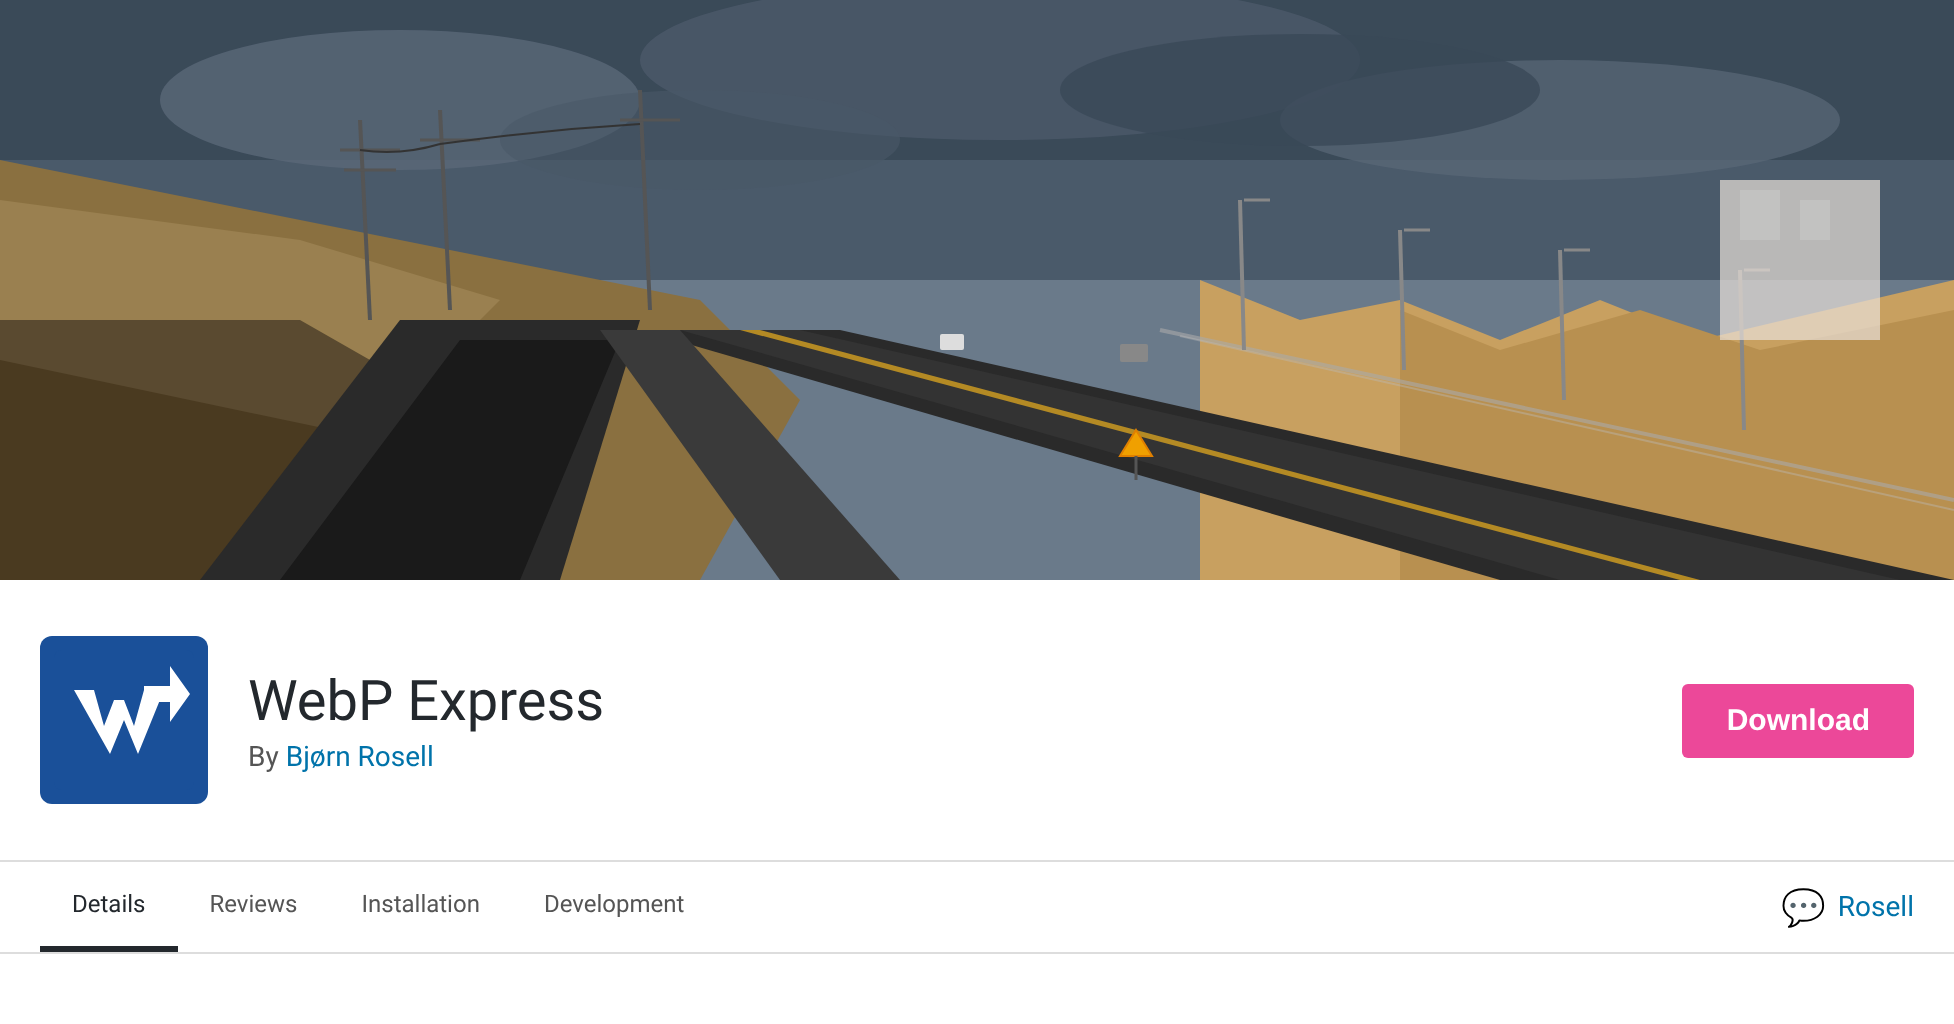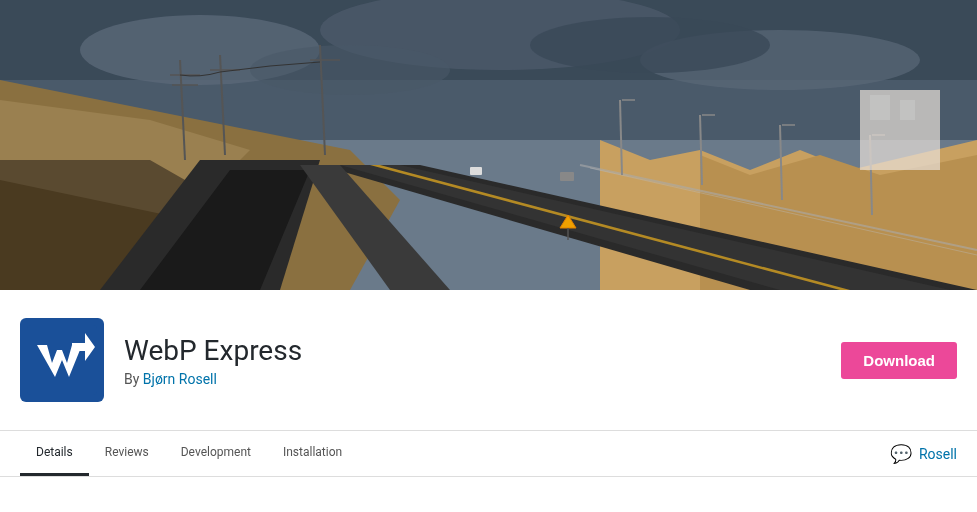--- a/index.html
+++ b/index.html
@@ -236,8 +236,8 @@
 <div class="tabs-bar">
   <a class="tab-item active" href="#">Details</a>
   <a class="tab-item" href="#">Reviews</a>
+  <a class="tab-item" href="#">Installation</a>
   <a class="tab-item" href="#">Development</a>
-  <a class="tab-item" href="#">Installation</a>
   <div class="tabs-spacer"></div>
   <a class="support-link" href="#">
     <span class="support-icon">💬</span>

